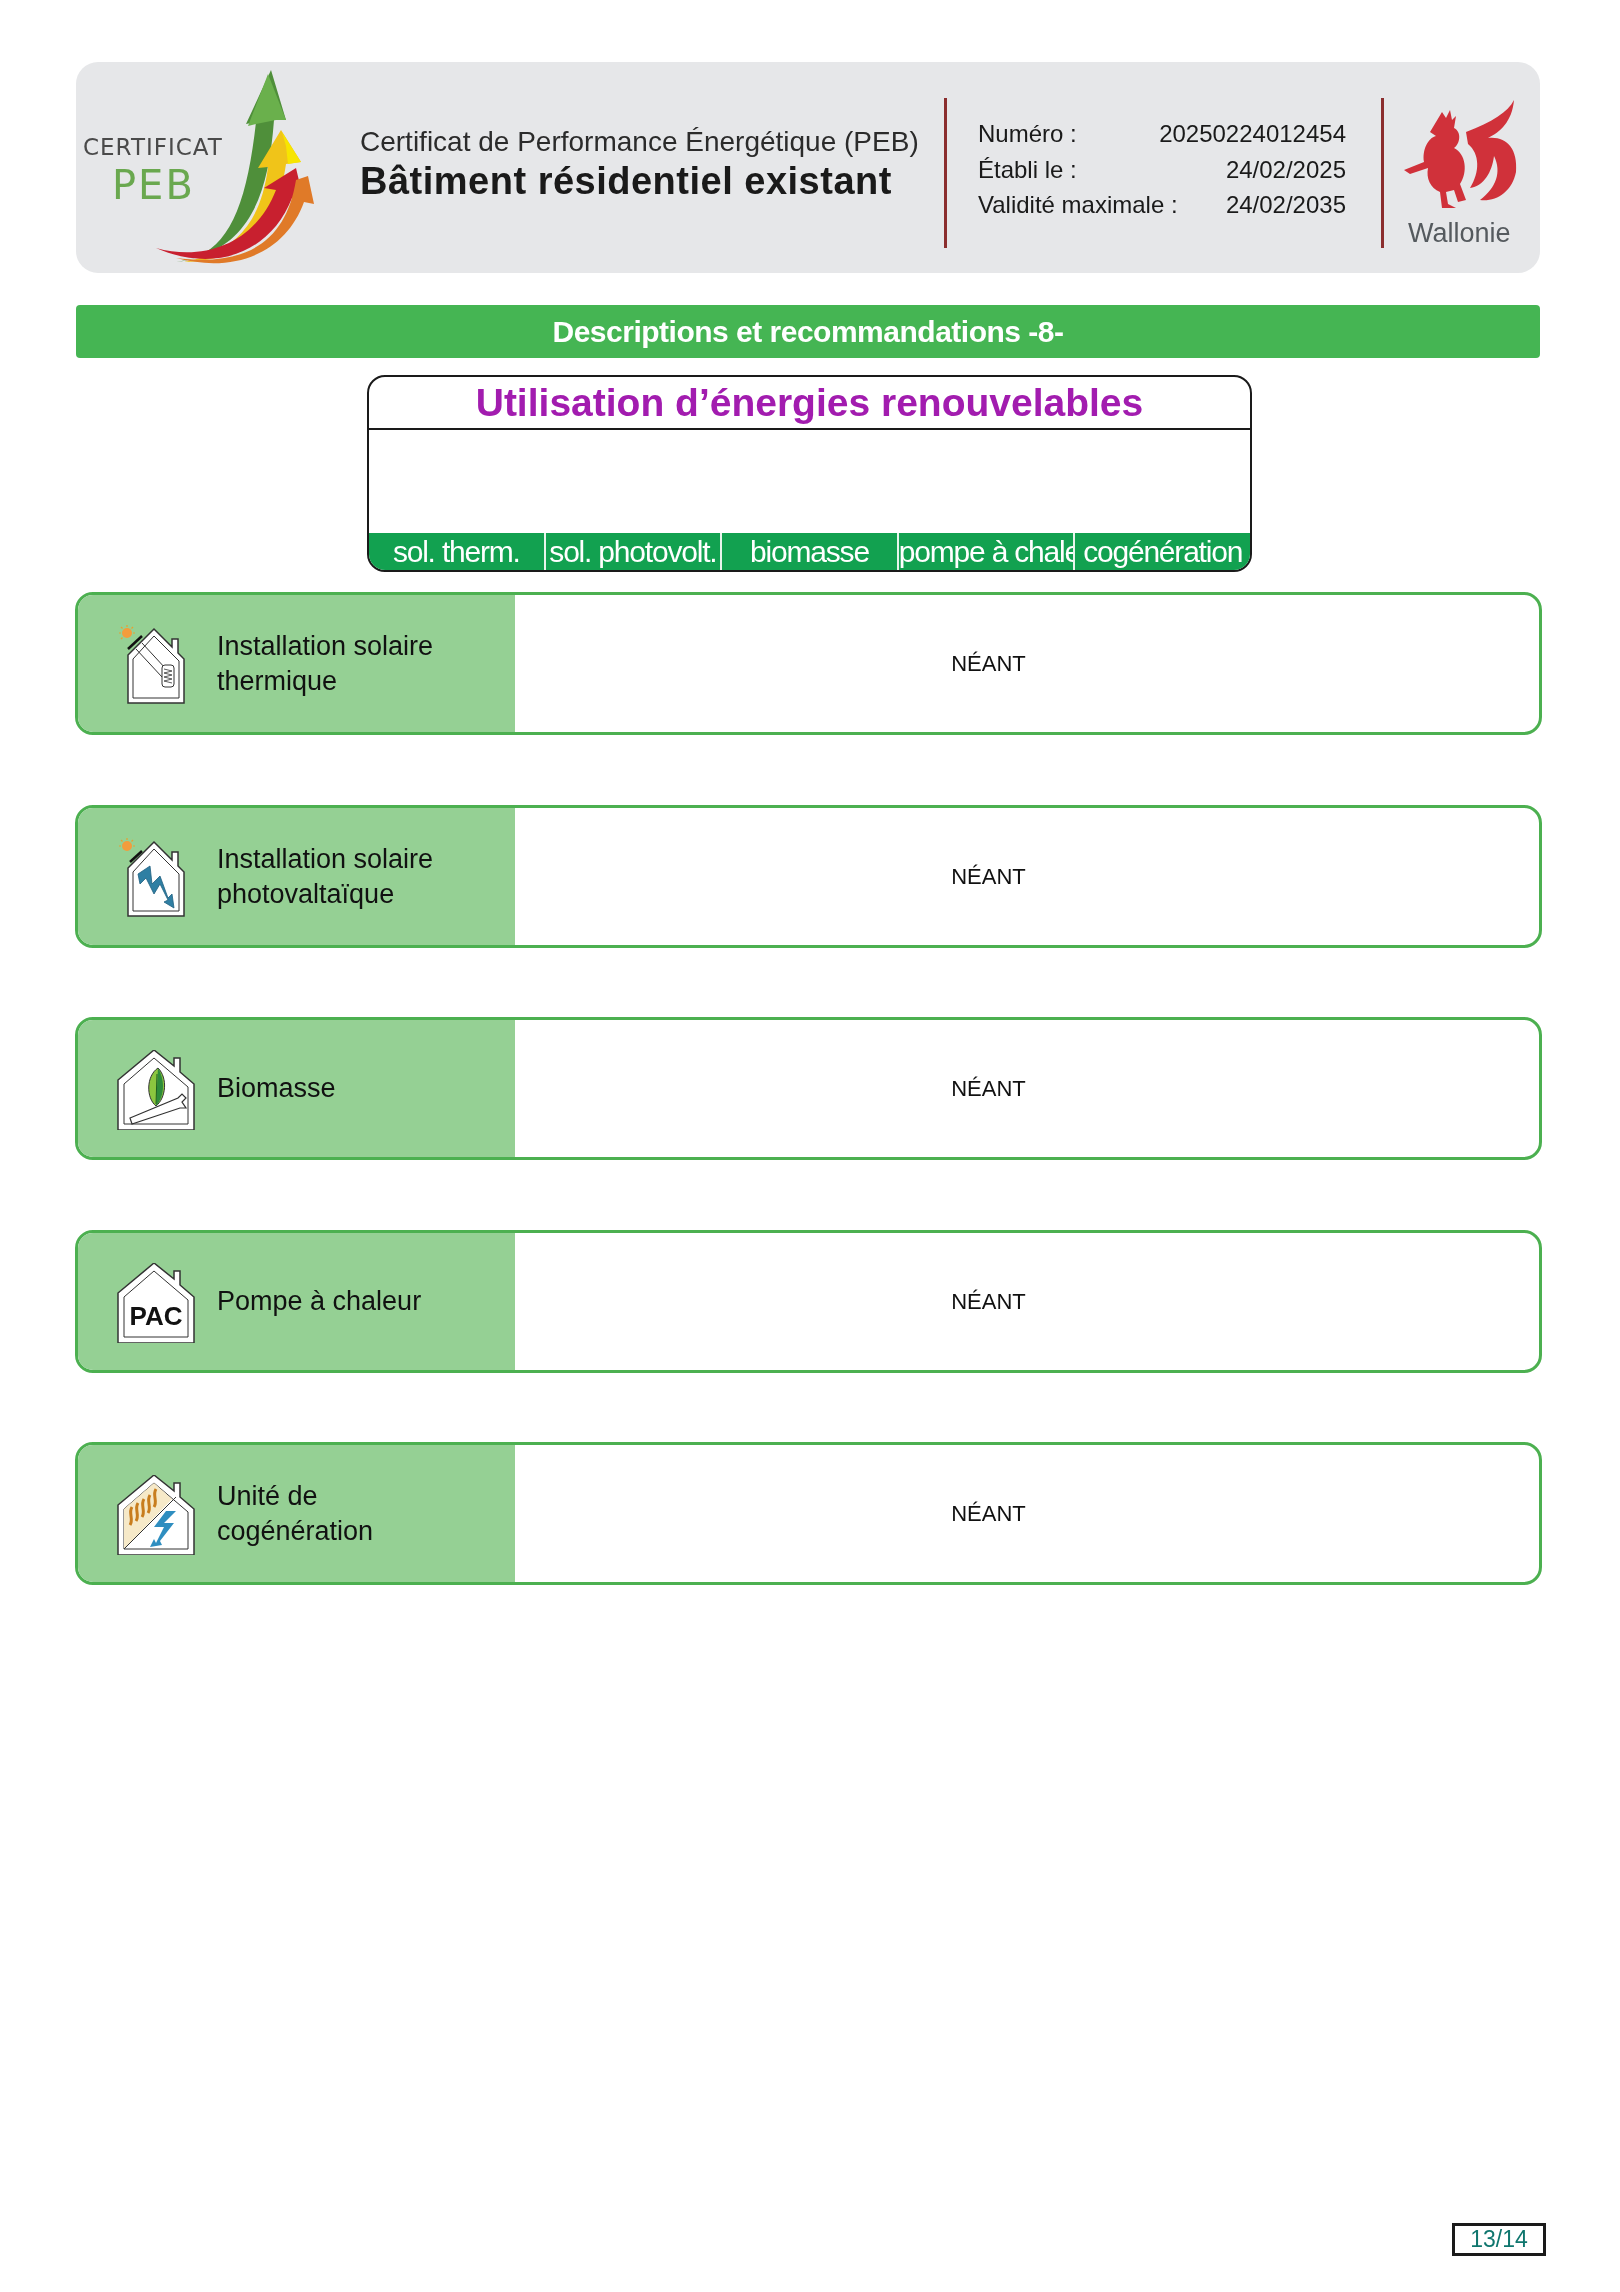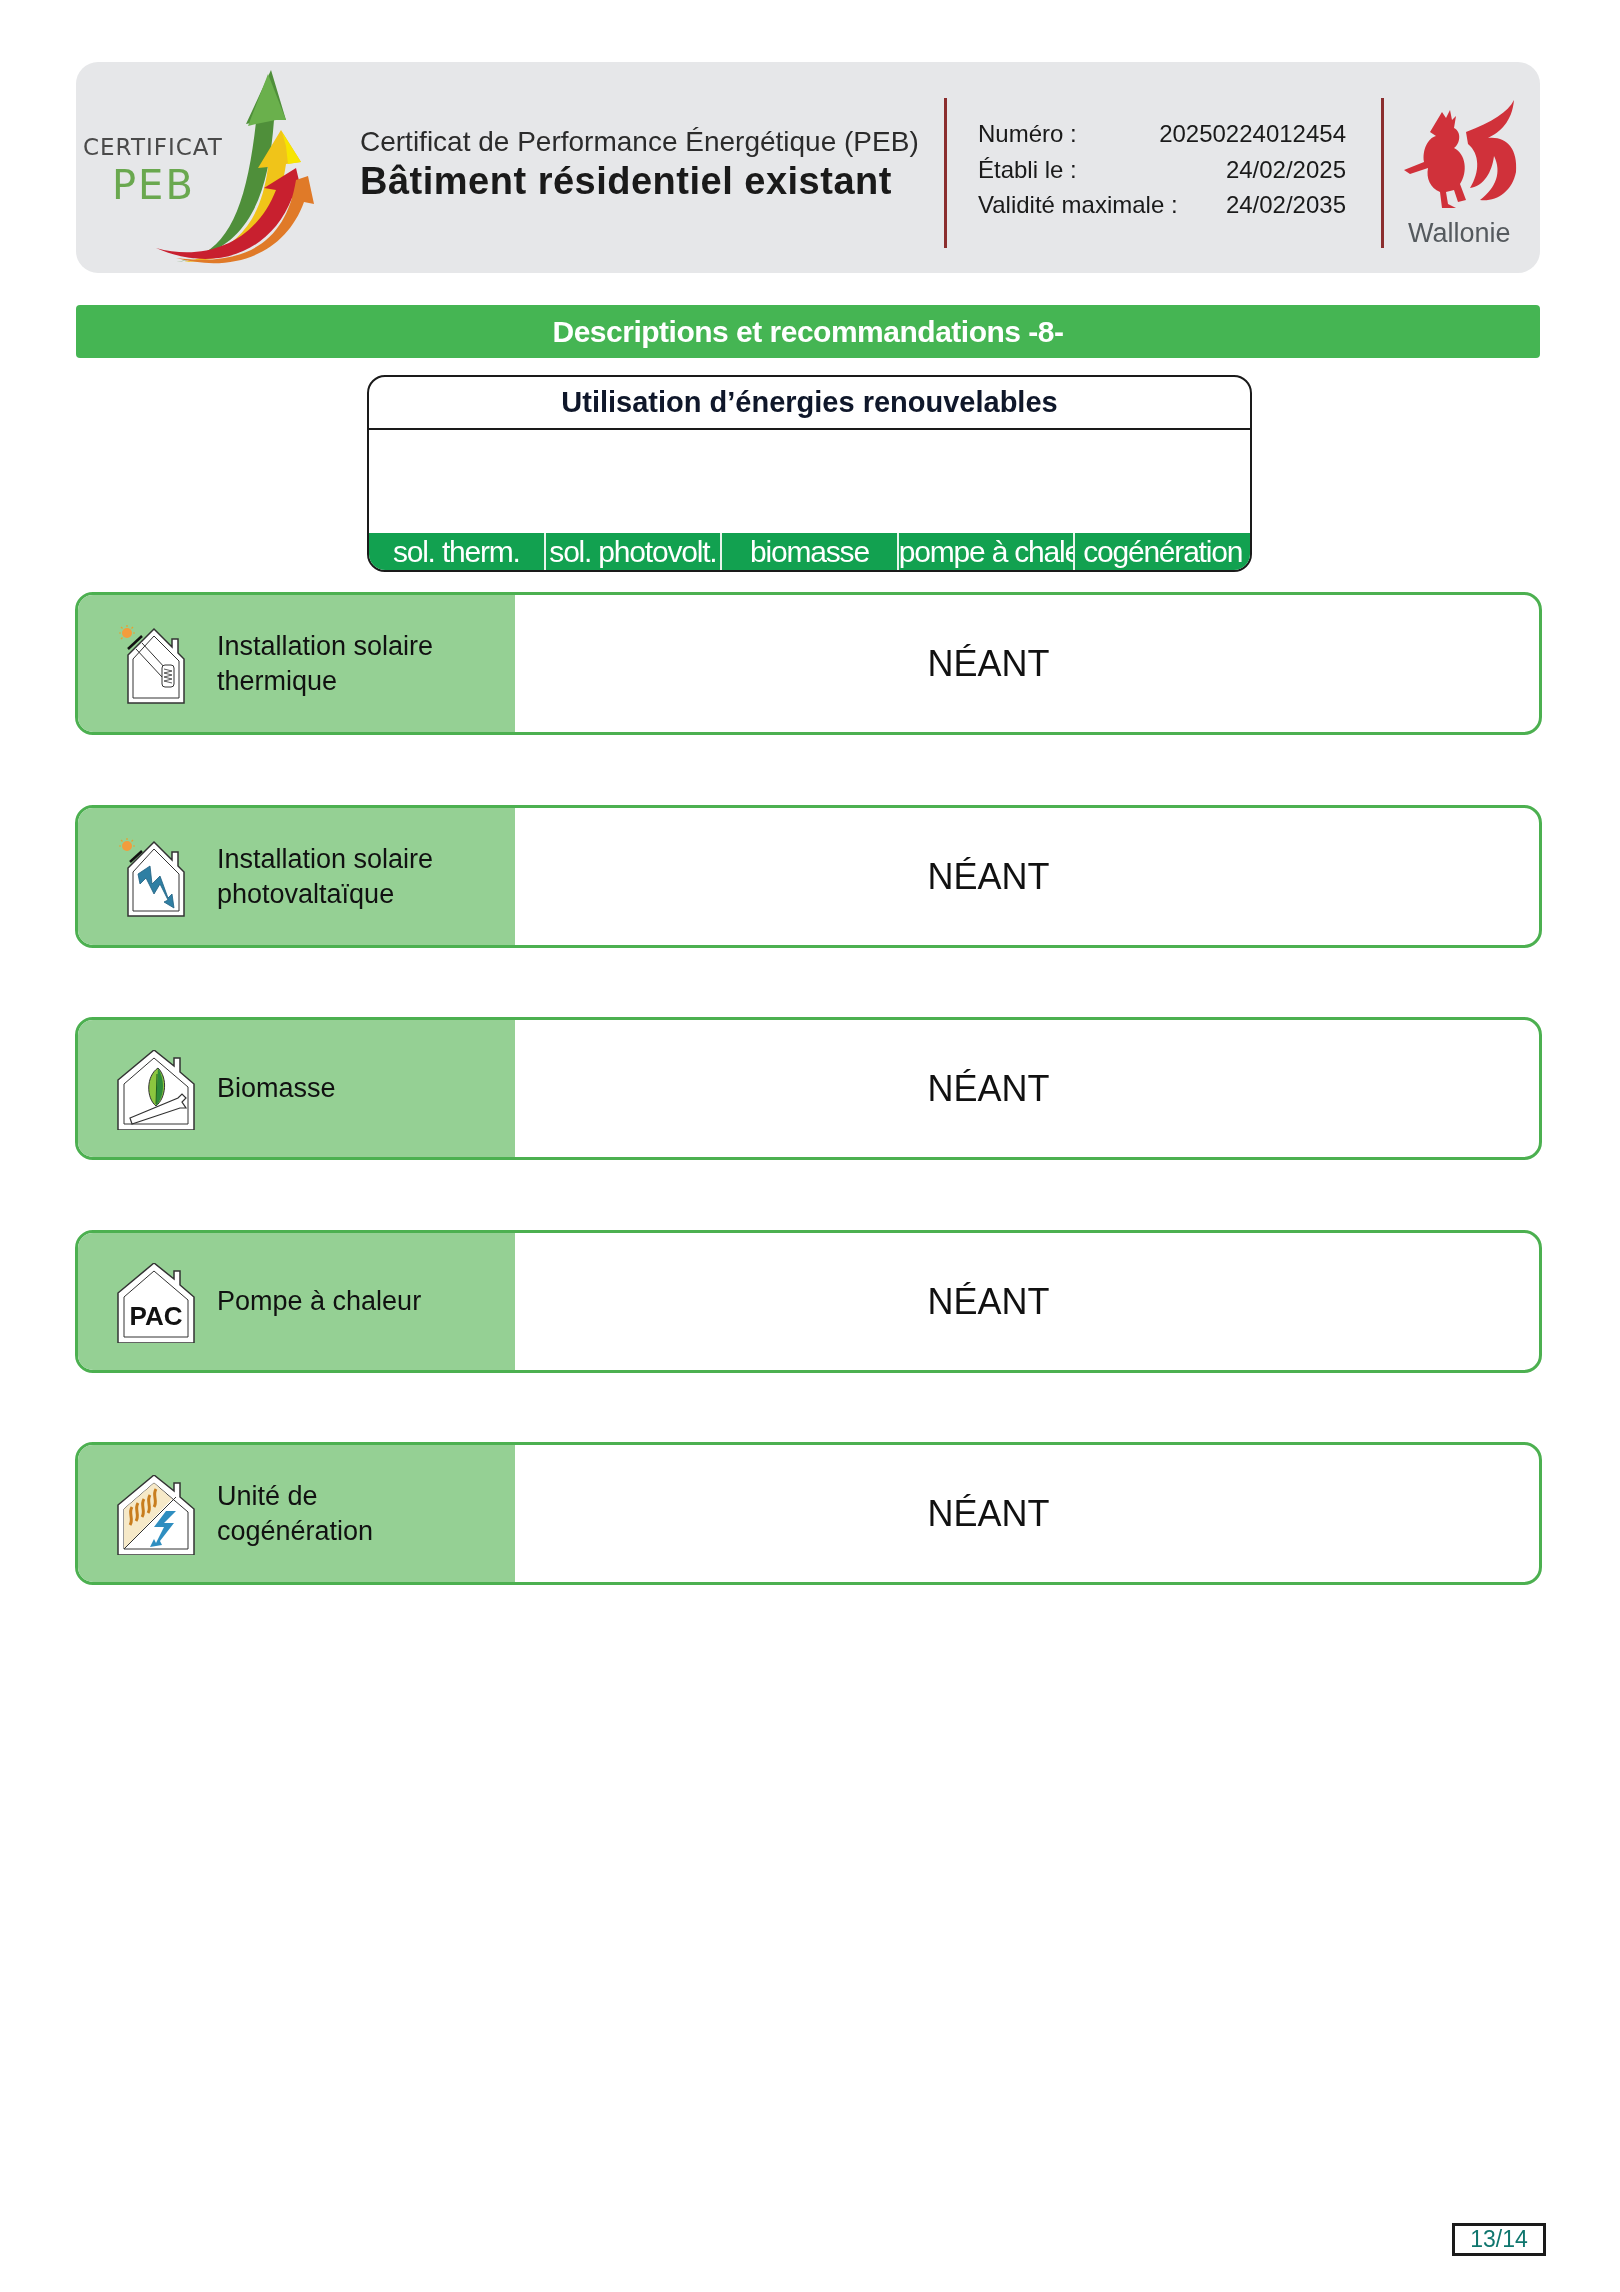--- a/index.html
+++ b/index.html
@@ -52,7 +52,7 @@
   }
   .renew-title {
     height: 51px; border-bottom: 2.5px solid #1a1a1a; text-align: center;
-    font-size: 29px; font-weight: bold; line-height: 51px; color: #0f172a;
+    font-size: 39px; font-weight: bold; line-height: 51px; color: #a21caf;
   }
   .renew-body { height: 103px; }
   .renew-cols { display: flex; height: 37px; background: #0f9d58; background: #12a150; }

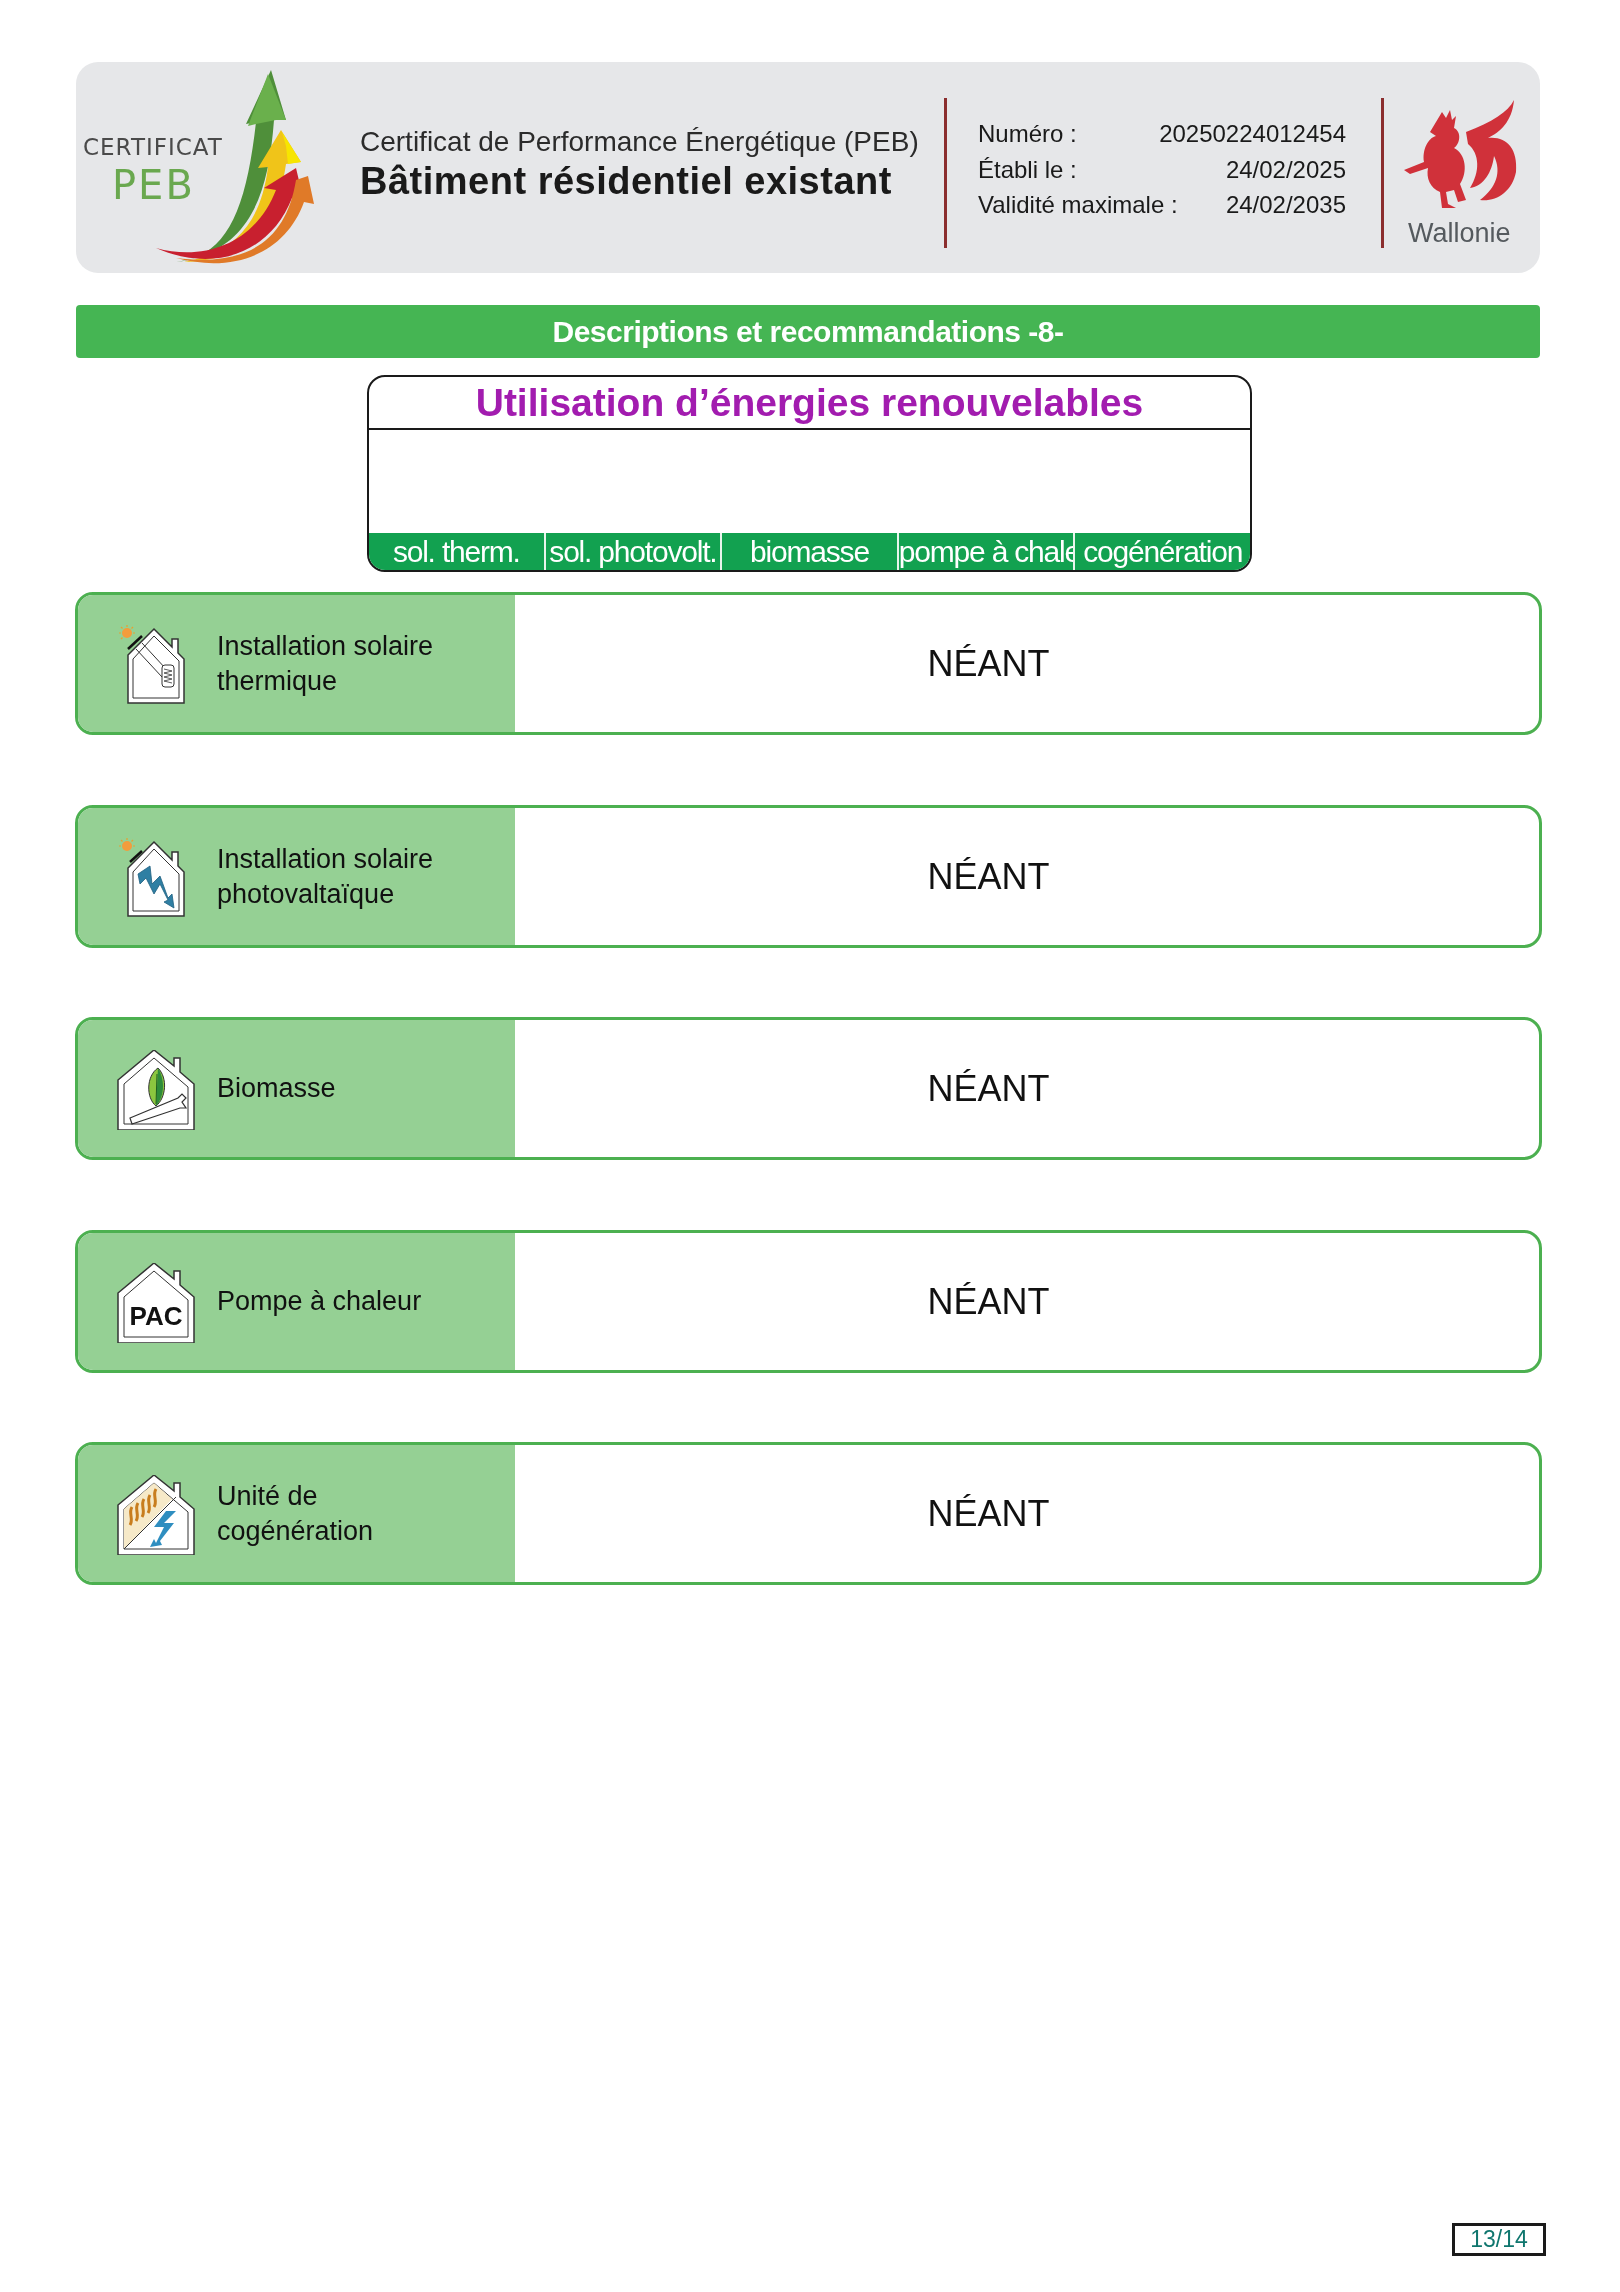--- a/index.html
+++ b/index.html
@@ -77,7 +77,7 @@
   .row-value {
     position: absolute; left: 437px; right: 0; top: 0; height: 100%;
     display: flex; align-items: center; justify-content: center;
-    font-size: 36px; color: #111; padding-right: 97px; box-sizing: border-box; margin-left: 20px;
+    font-size: 22px; color: #111; padding-right: 97px; box-sizing: border-box; margin-left: 20px;
   }
   
   .page-num {

